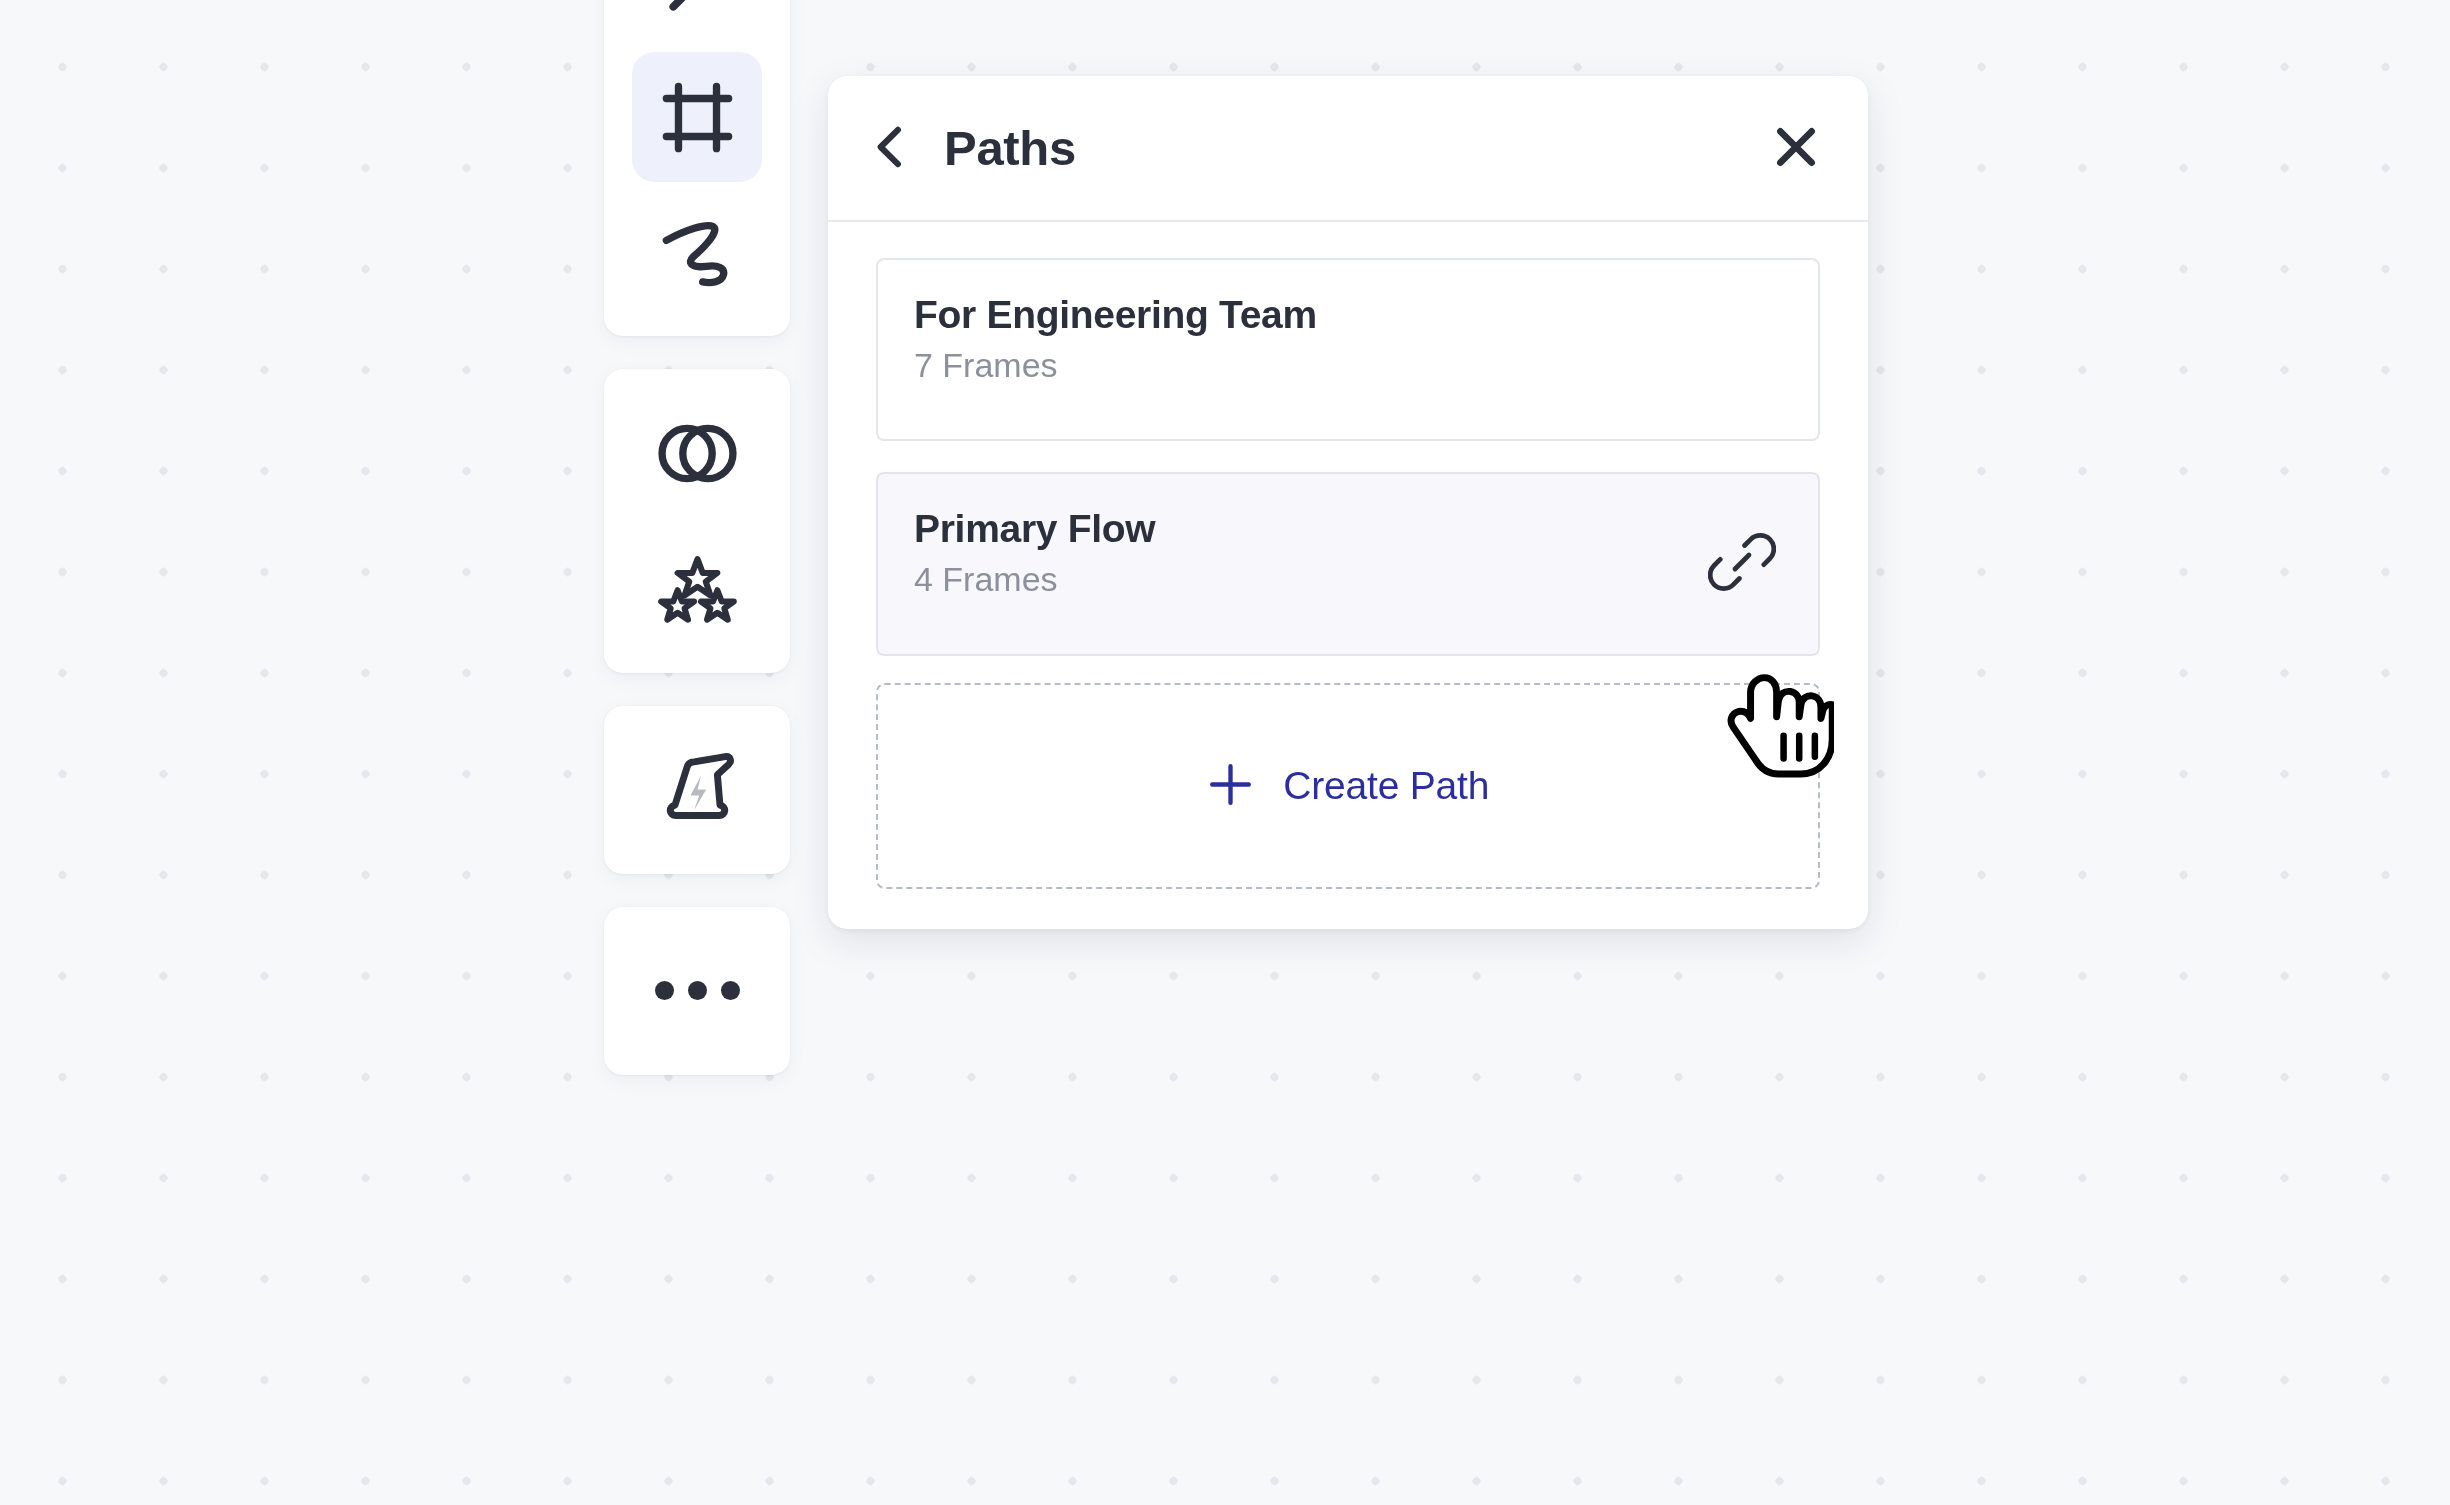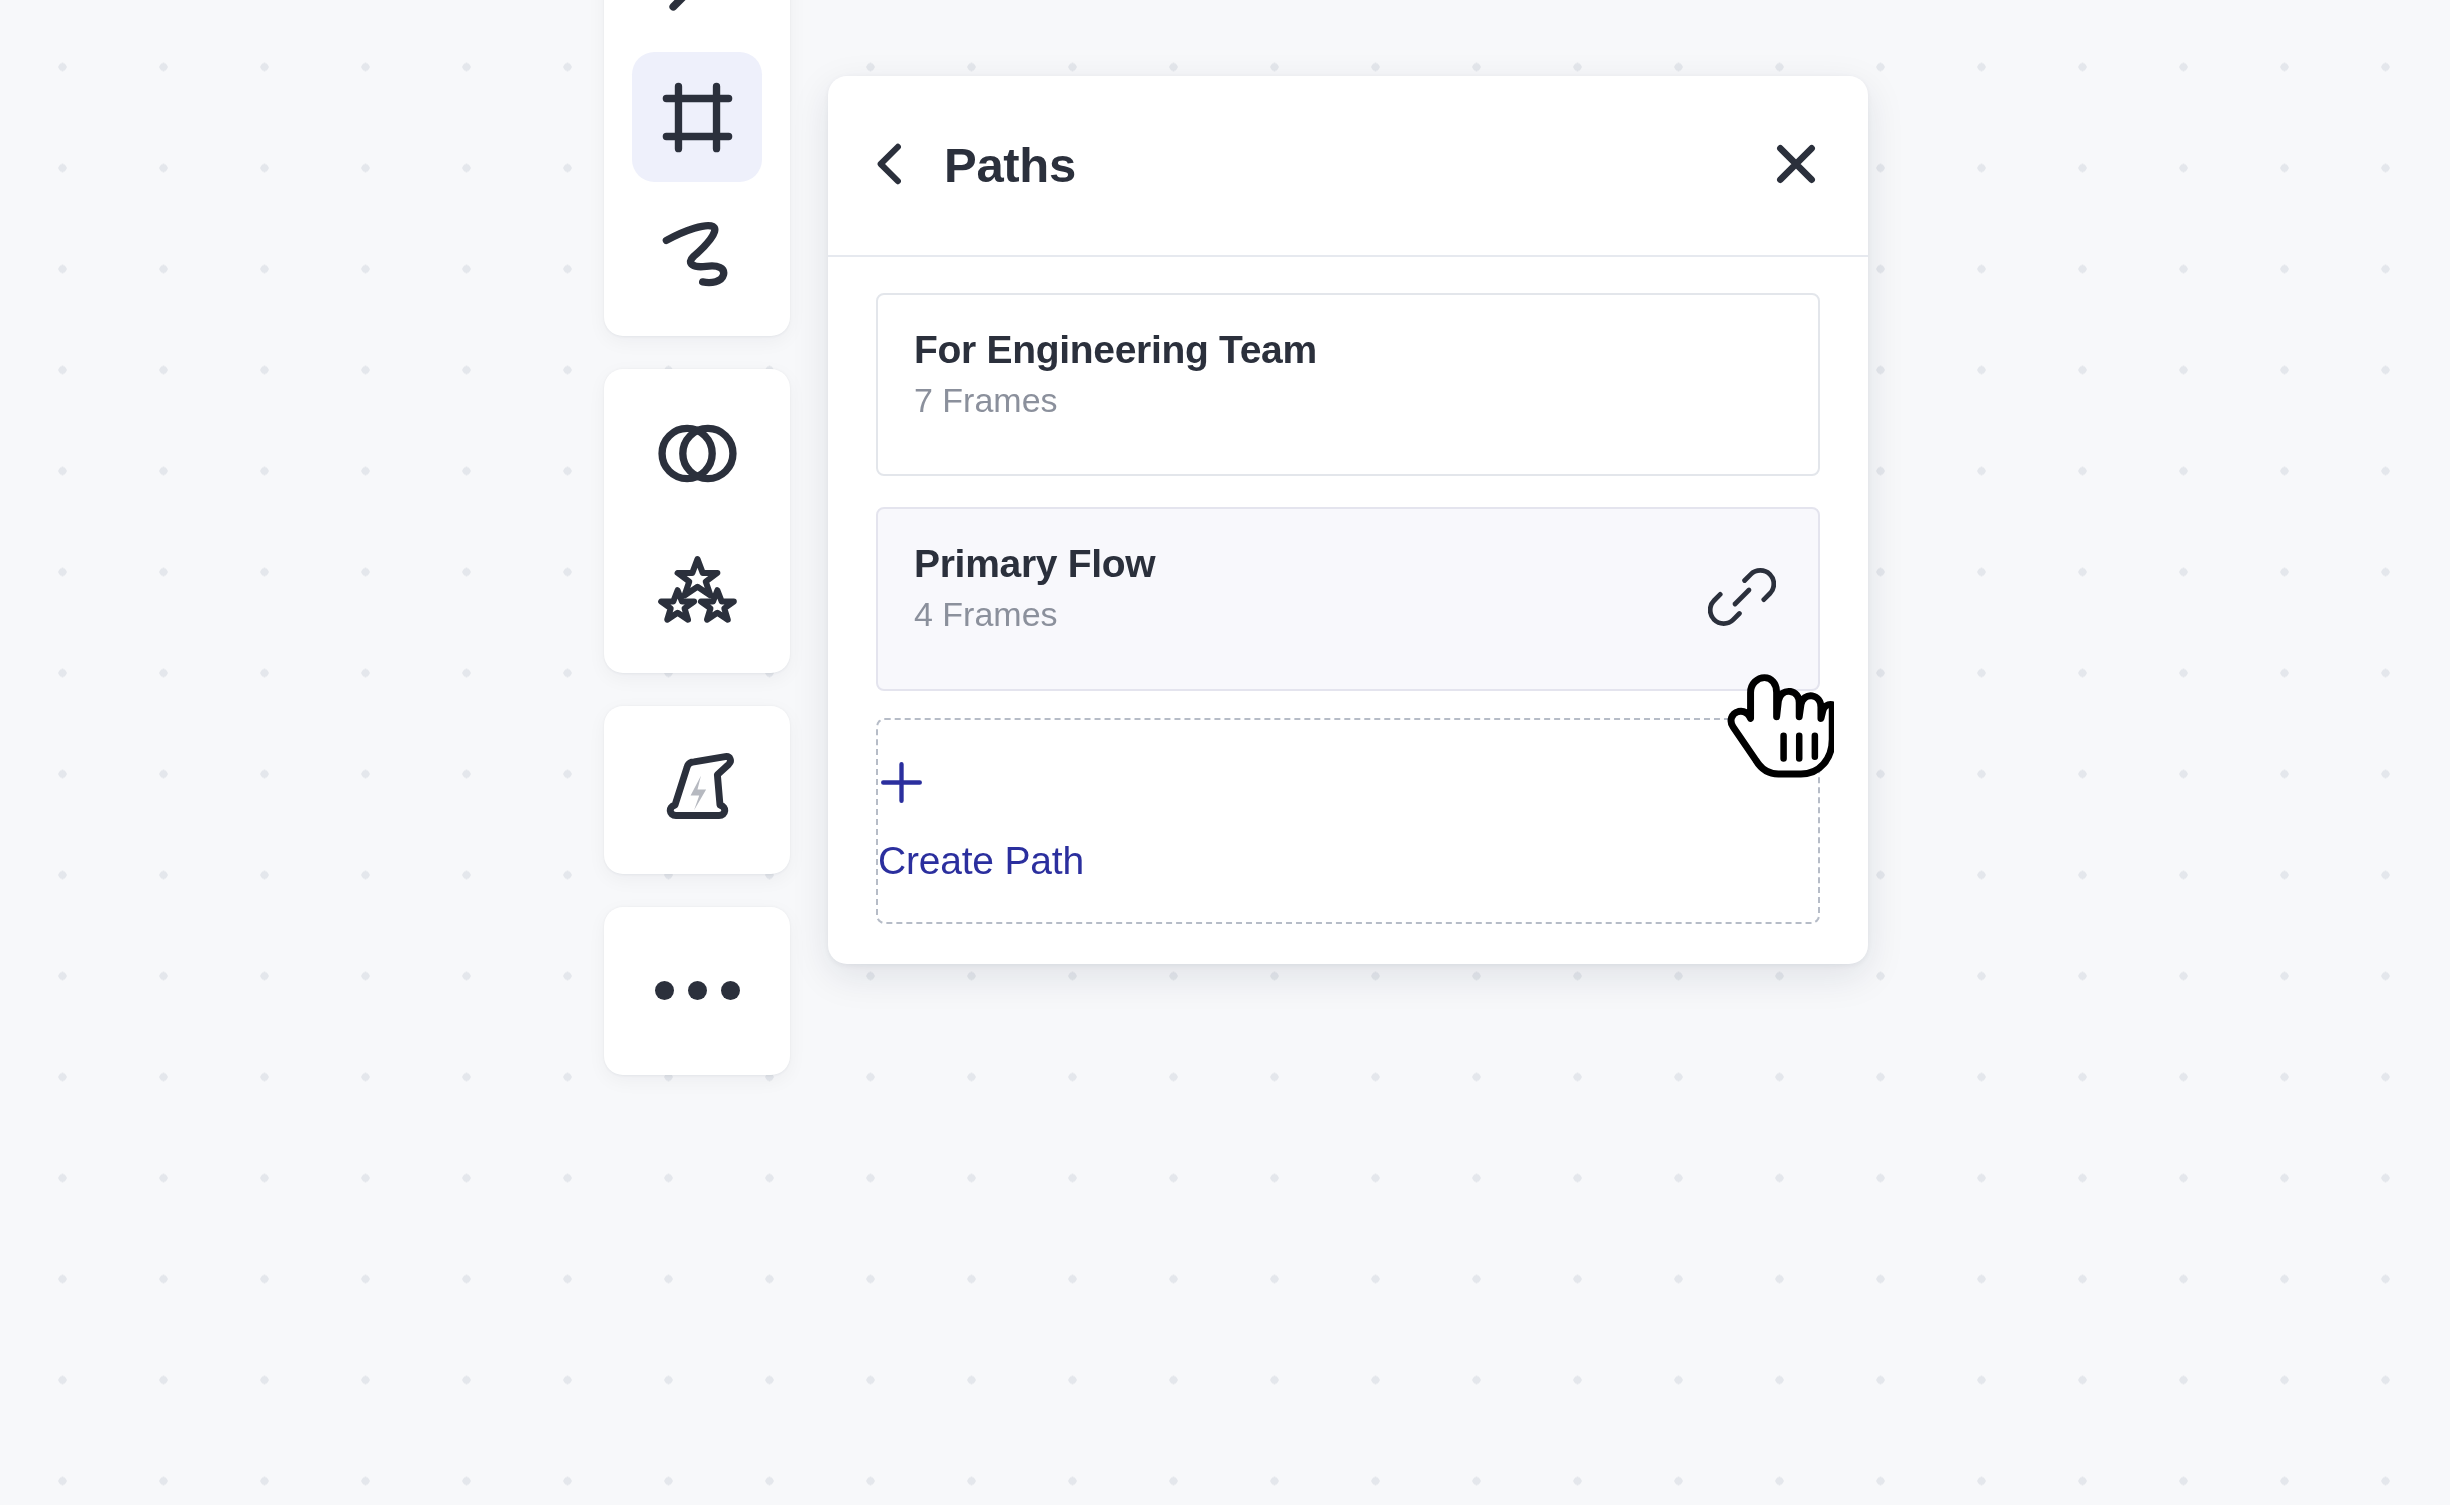--- a/index.html
+++ b/index.html
@@ -81,7 +81,7 @@
   }
 
   .panel-header {
-    height: 181px;
+    height: 146px;
     display: flex;
     align-items: center;
     padding: 0 40px 0 31px;

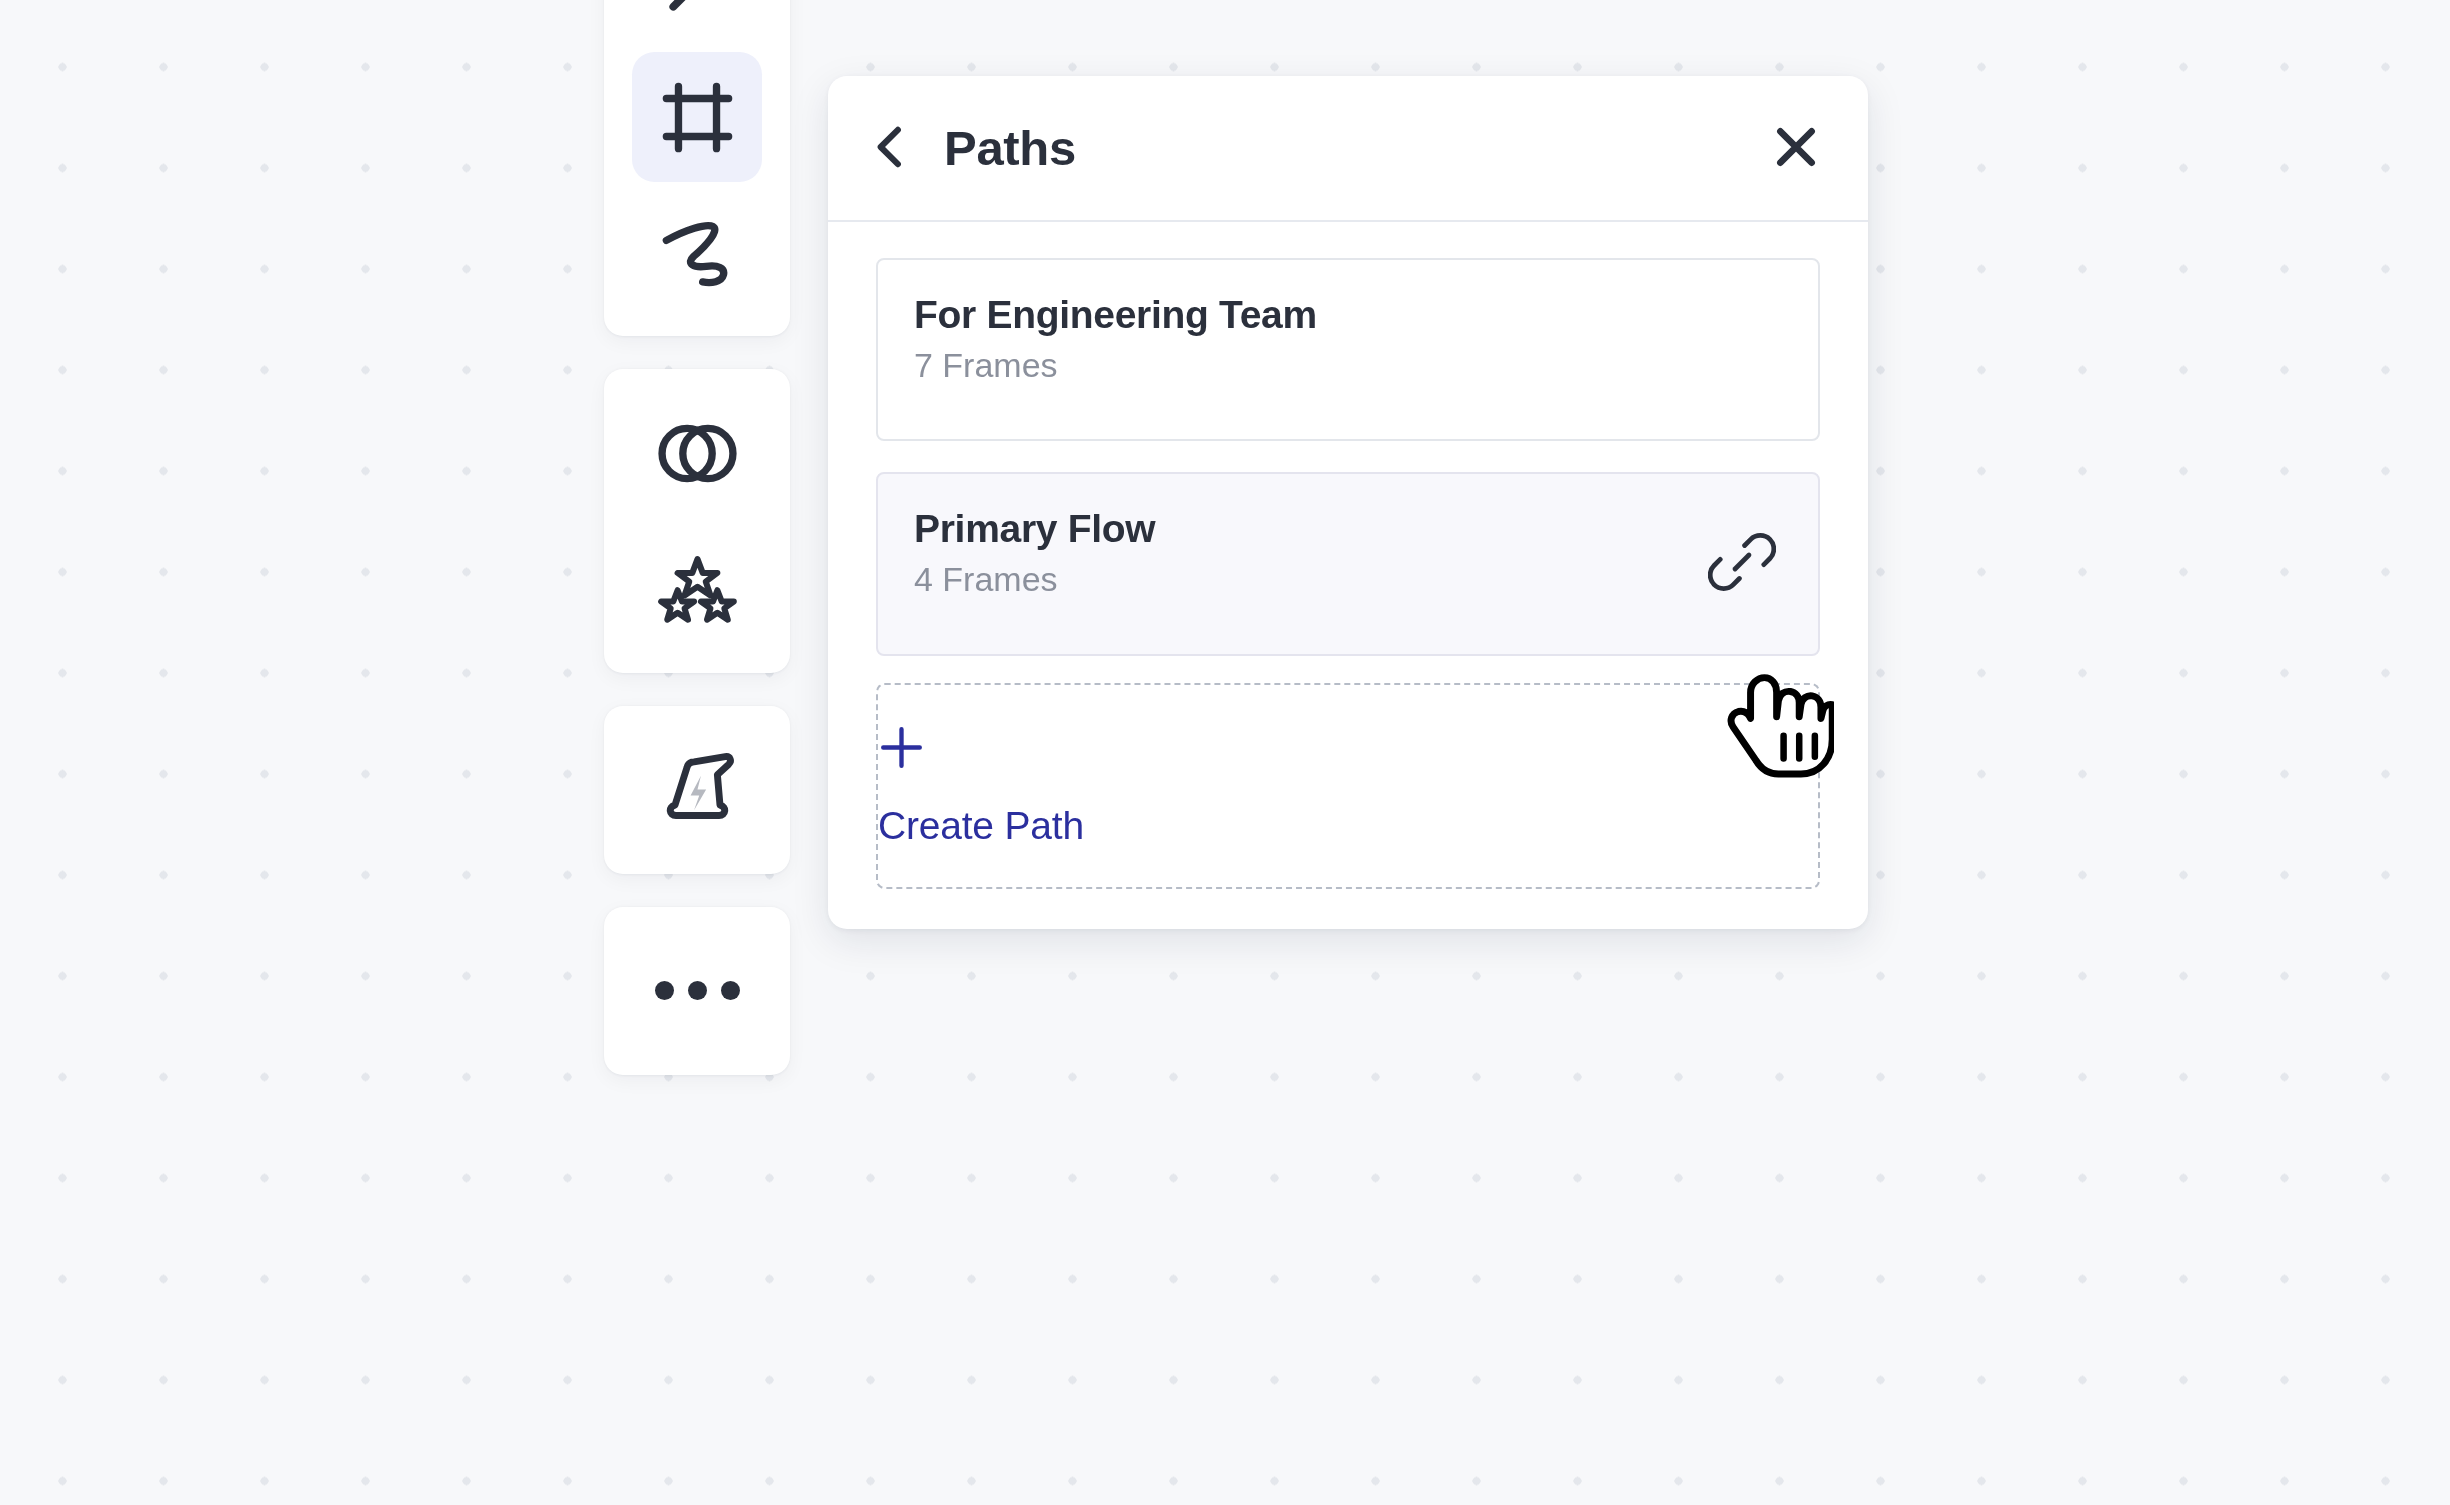--- a/index.html
+++ b/index.html
@@ -166,11 +166,11 @@
     border-radius: 8.7px;
     height: 206px;
     display: flex;
+    align-items: center;
     justify-content: center;
     gap: 29.5px;
     cursor: pointer;
     background: transparent;
-    flex-direction: column;
   }
 
   .create-path-label {

